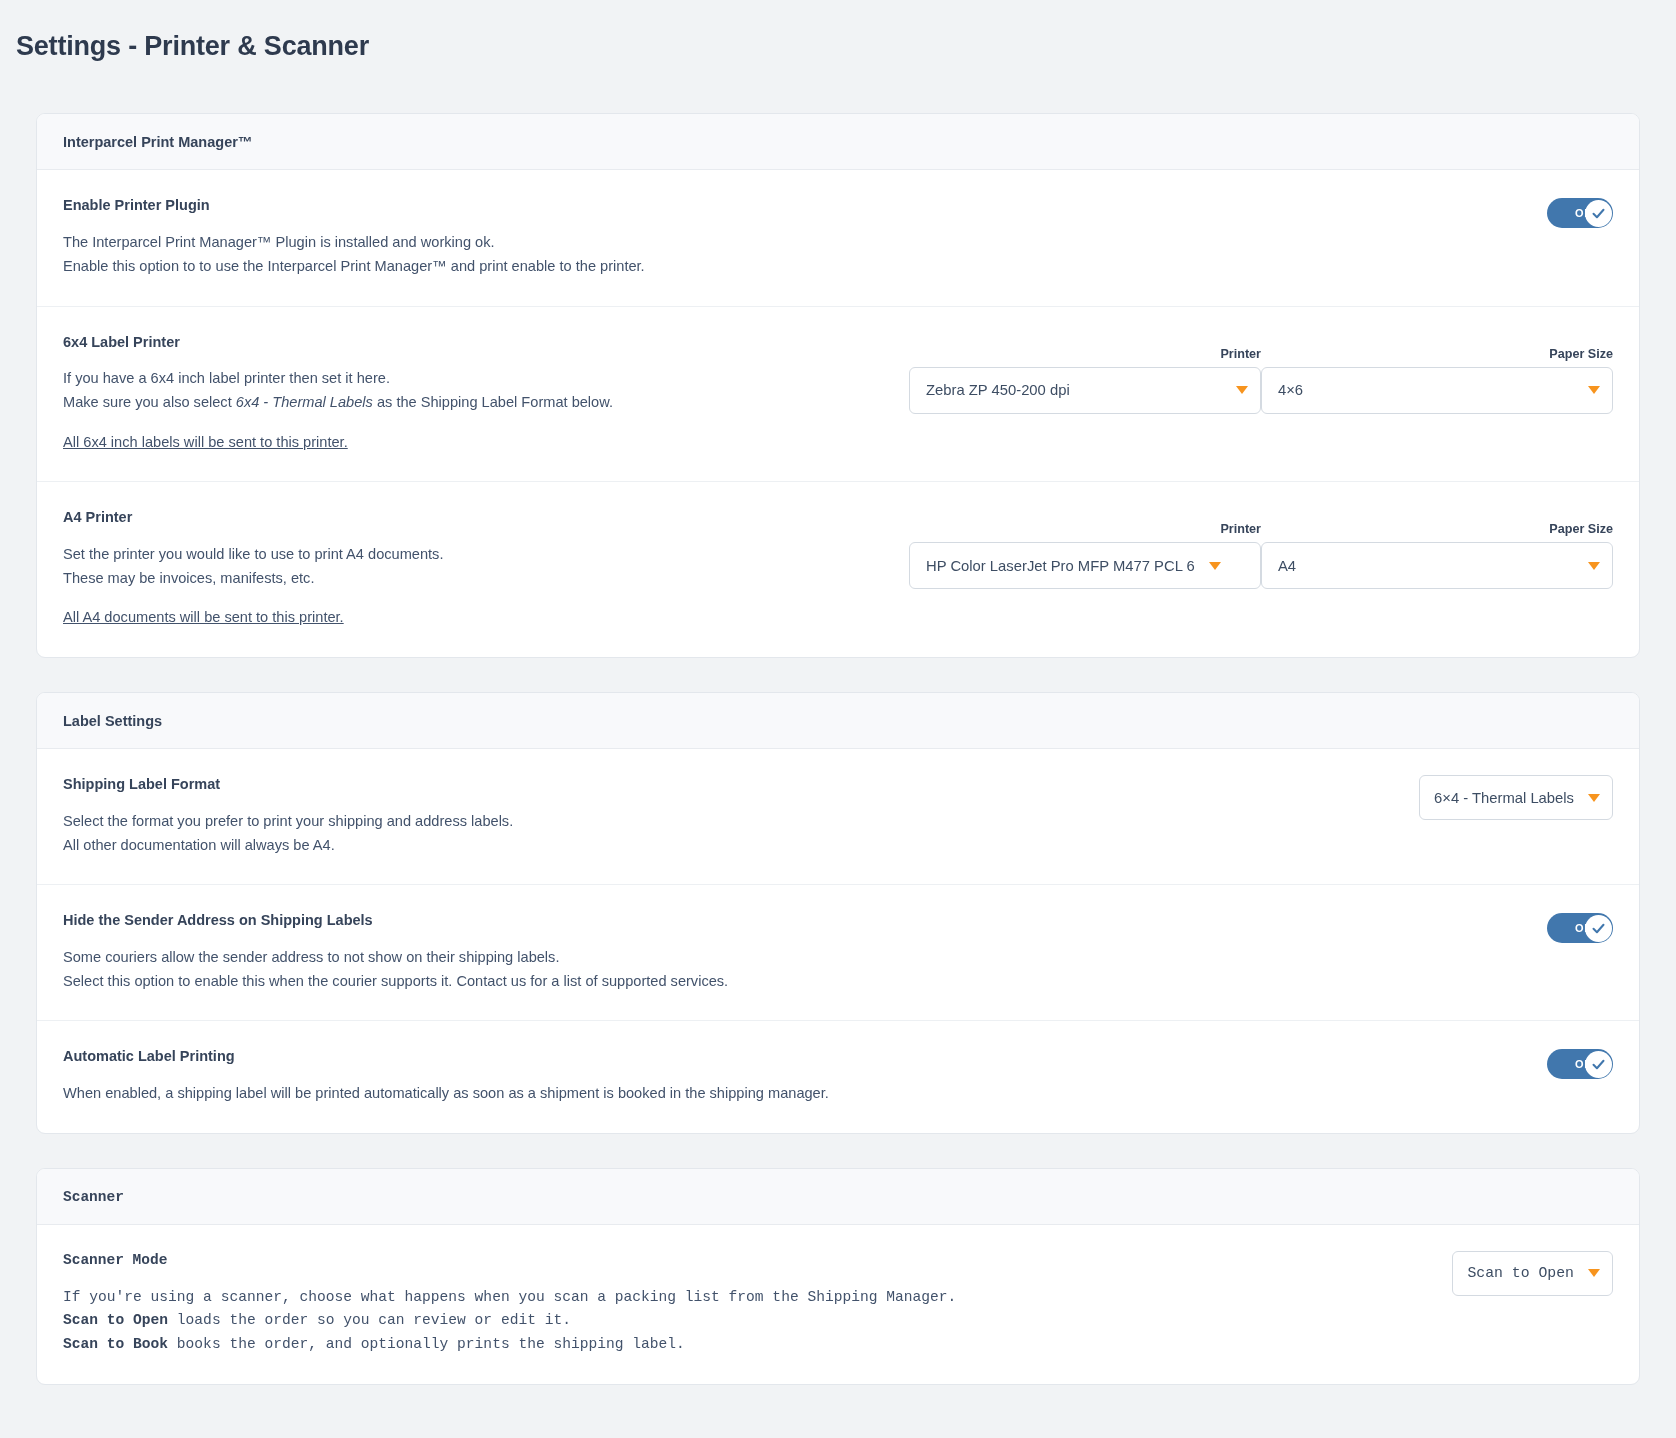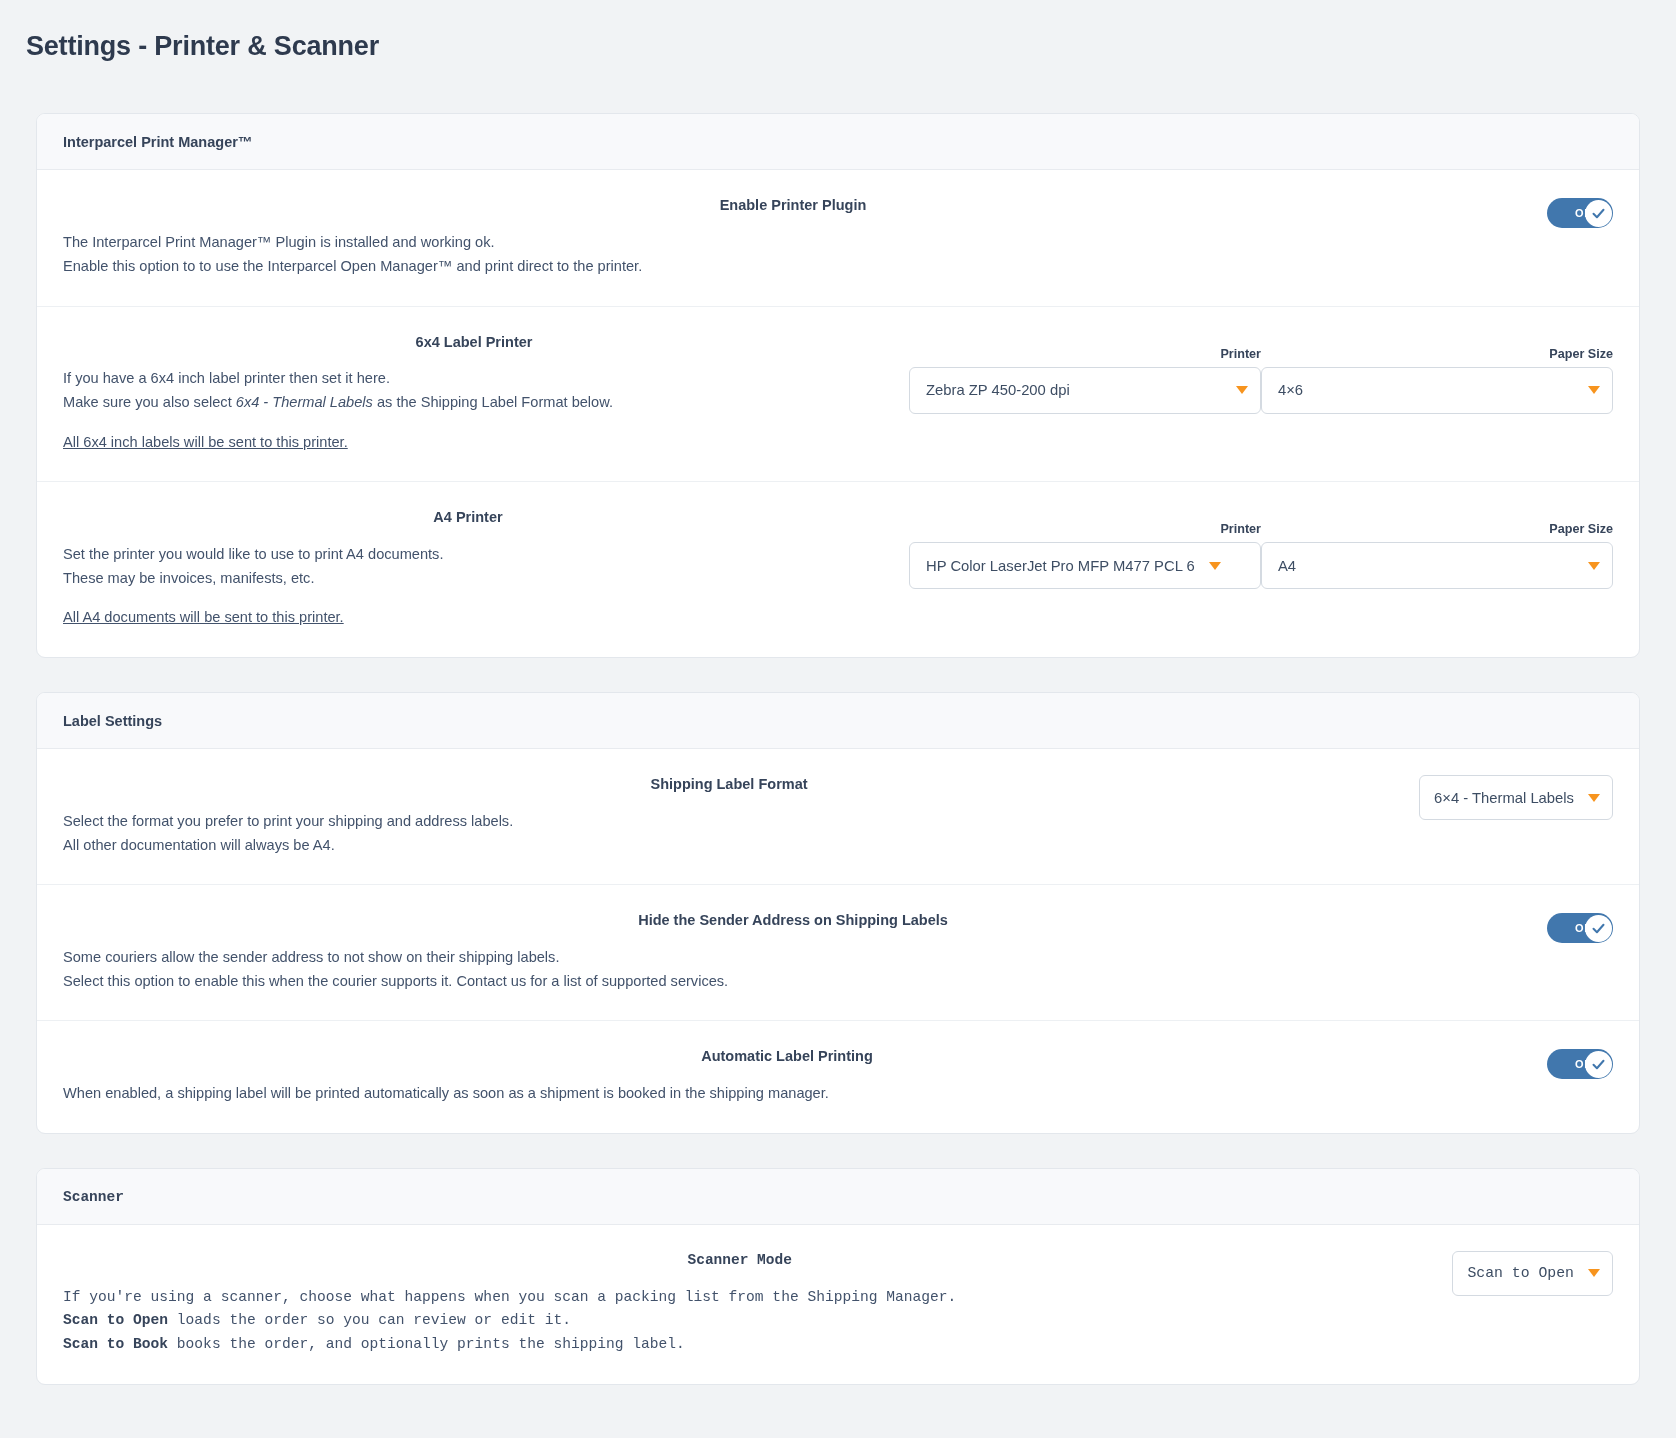--- a/index.html
+++ b/index.html
@@ -28,7 +28,7 @@
     font-weight: bold;
     color: #2e3a4e;
     letter-spacing: -0.2px;
-    padding: 30px 0 0 26px;
+    padding: 30px 0 0 16px;
     line-height: 1.2;
   }
 

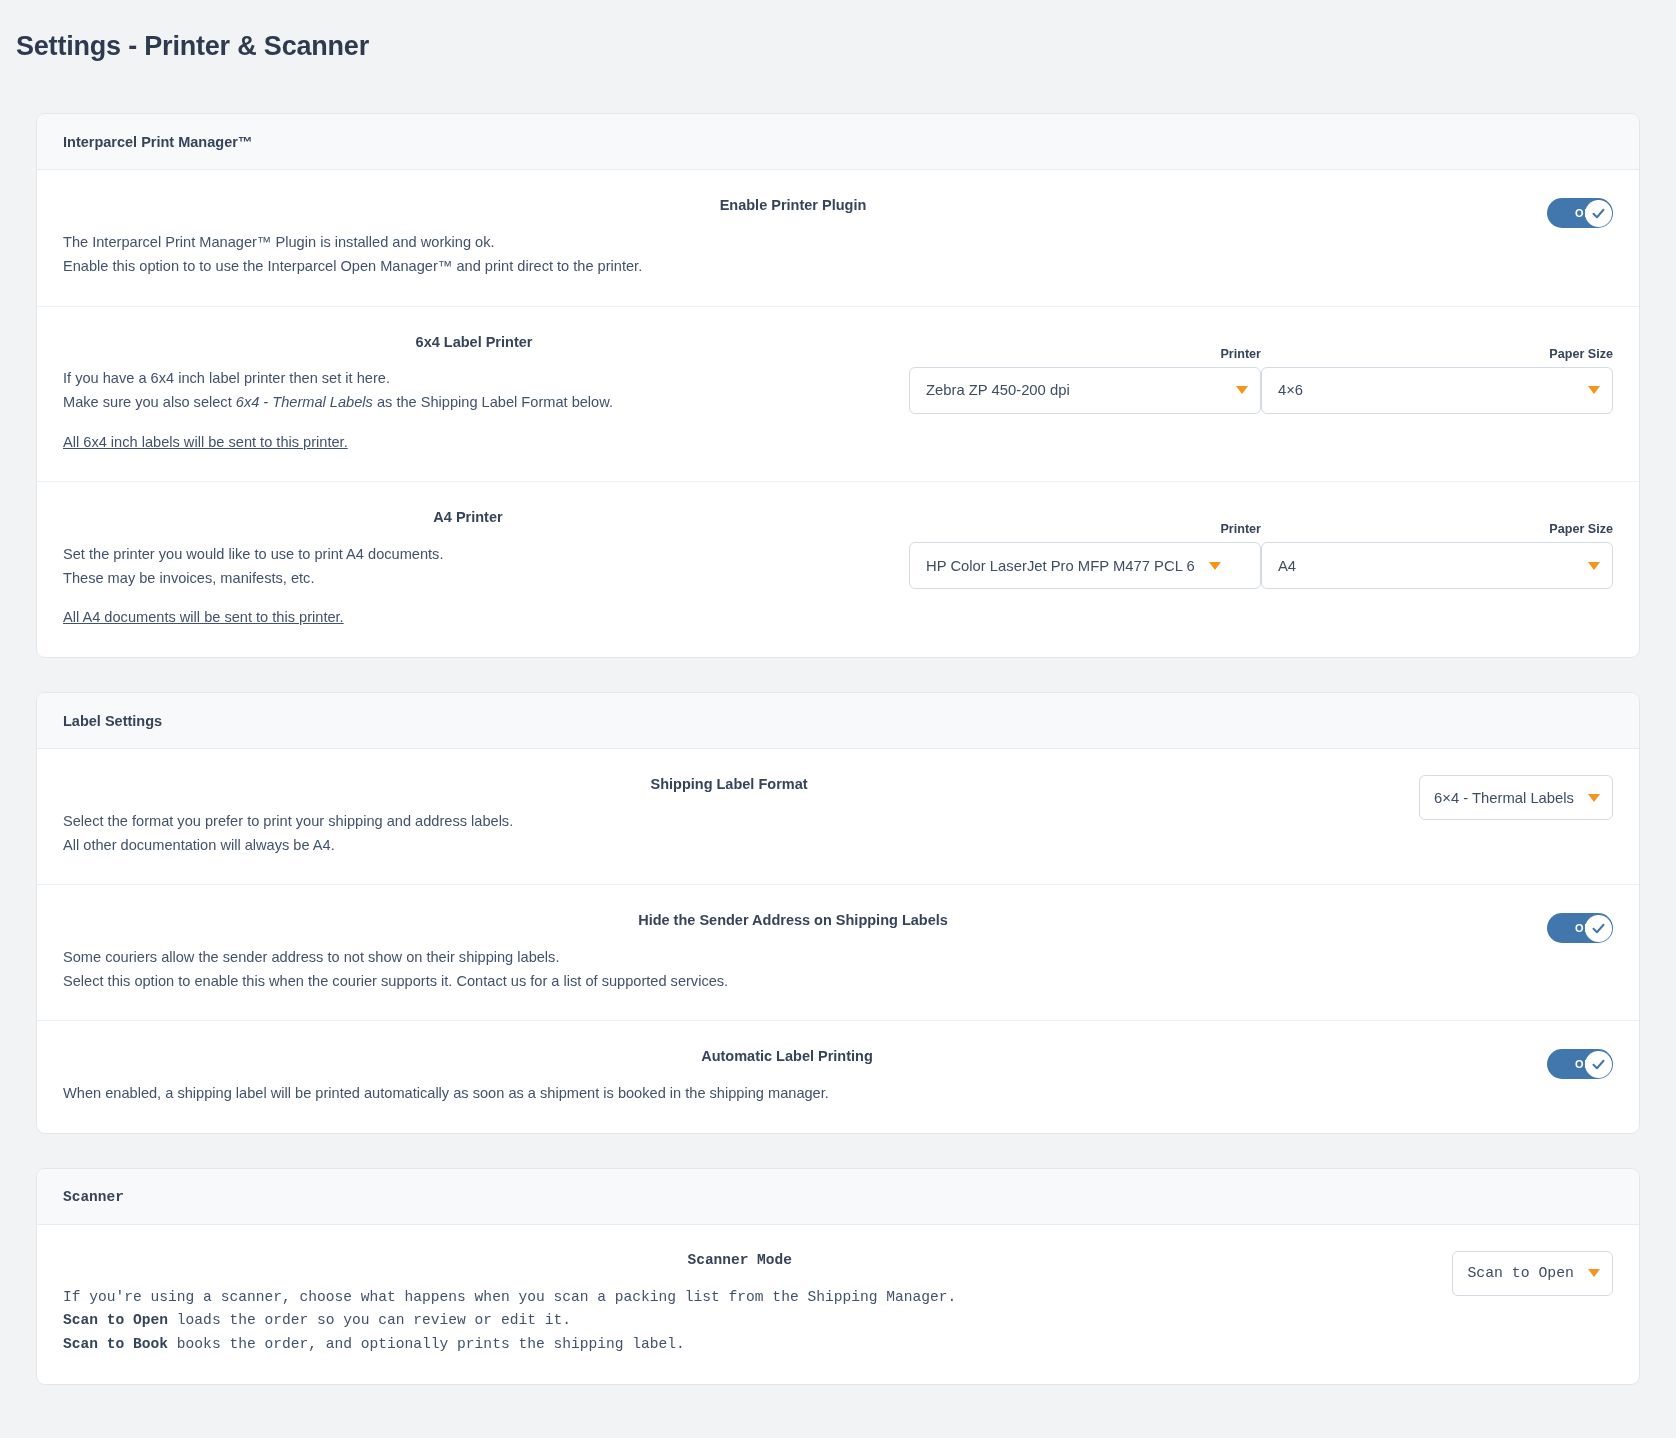--- a/index.html
+++ b/index.html
@@ -83,7 +83,6 @@
     color: #36445a;
     line-height: 1.3;
     margin-bottom: 16px;
-    text-align: center;
   }
 
   .desc {

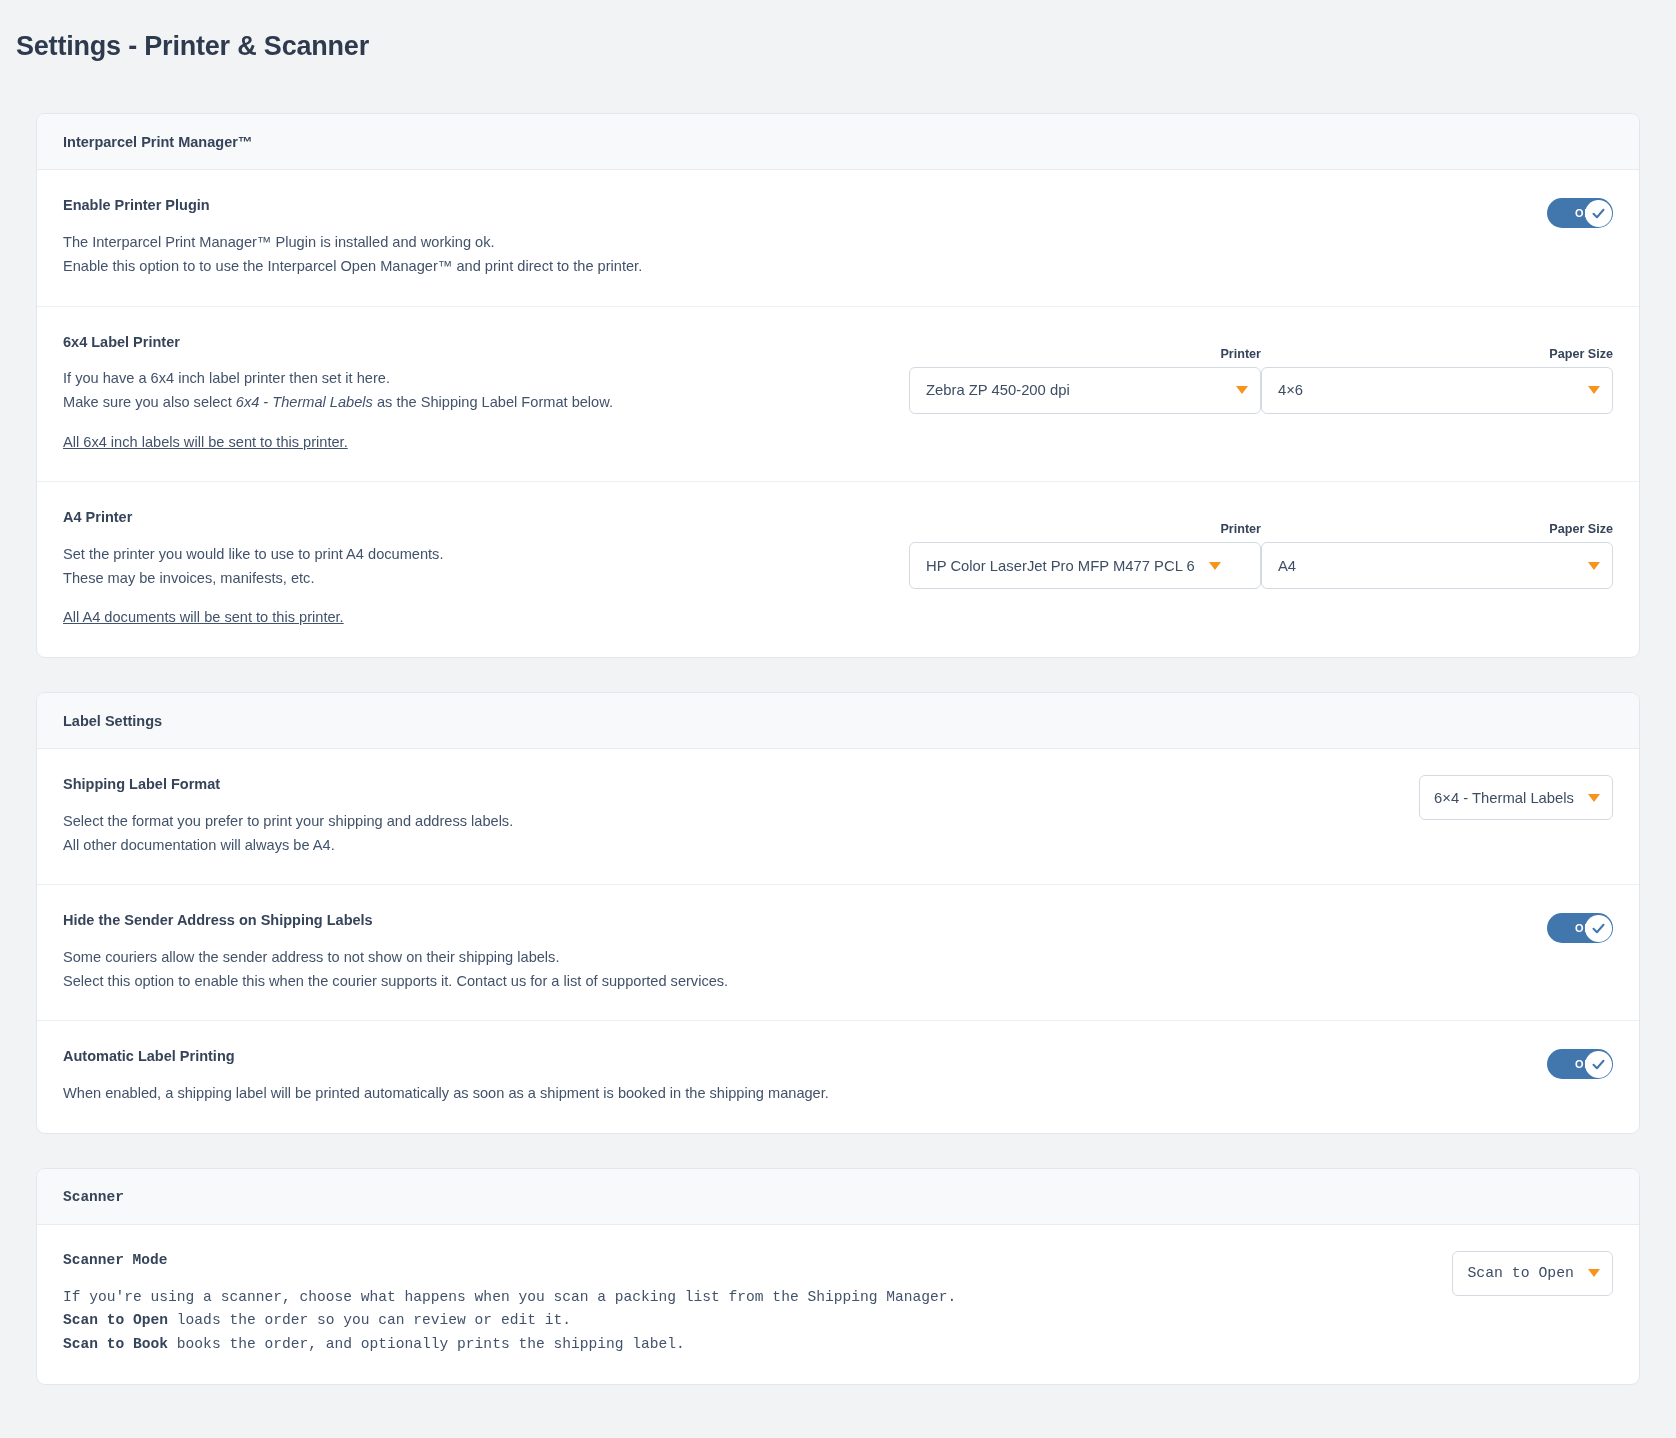--- a/index.html
+++ b/index.html
@@ -189,7 +189,7 @@
         <div class="row-title">Enable Printer Plugin</div>
         <div class="desc">
           <div>The Interparcel Print Manager™ Plugin is installed and working ok.</div>
-          <div>Enable this option to to use the Interparcel Open Manager™ and print direct to the printer.</div>
+          <div>Enable this option to to use the Interparcel Print Manager™ and print enable to the printer.</div>
         </div>
       </div>
       <div class="row-ctl toggle-wrap">

